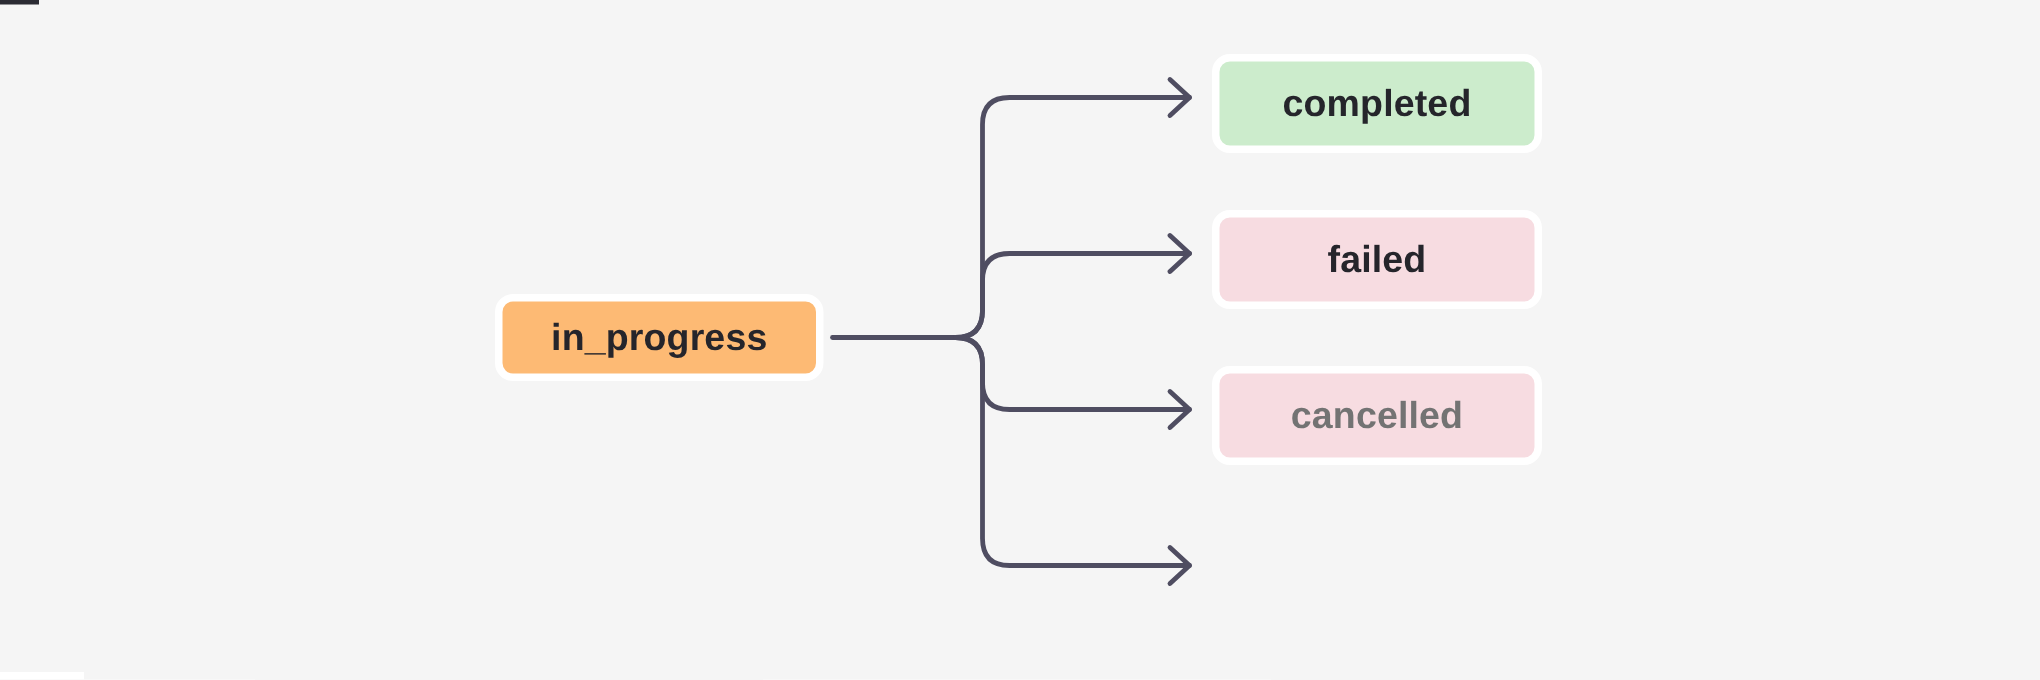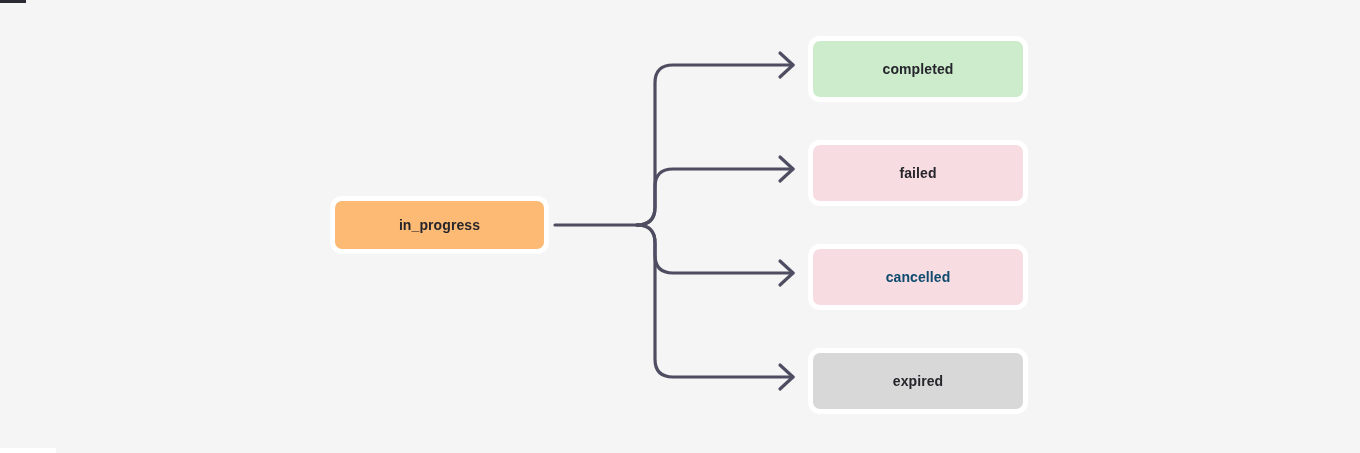--- a/index.html
+++ b/index.html
@@ -55,7 +55,7 @@
     justify-content: center;
     border-radius: 12px;
     border: 5px solid #ffffff;
-    font-size: 14px;
+    font-size: 25px;
     font-weight: bold;
     letter-spacing: 0.1px;
     color: #25252b;

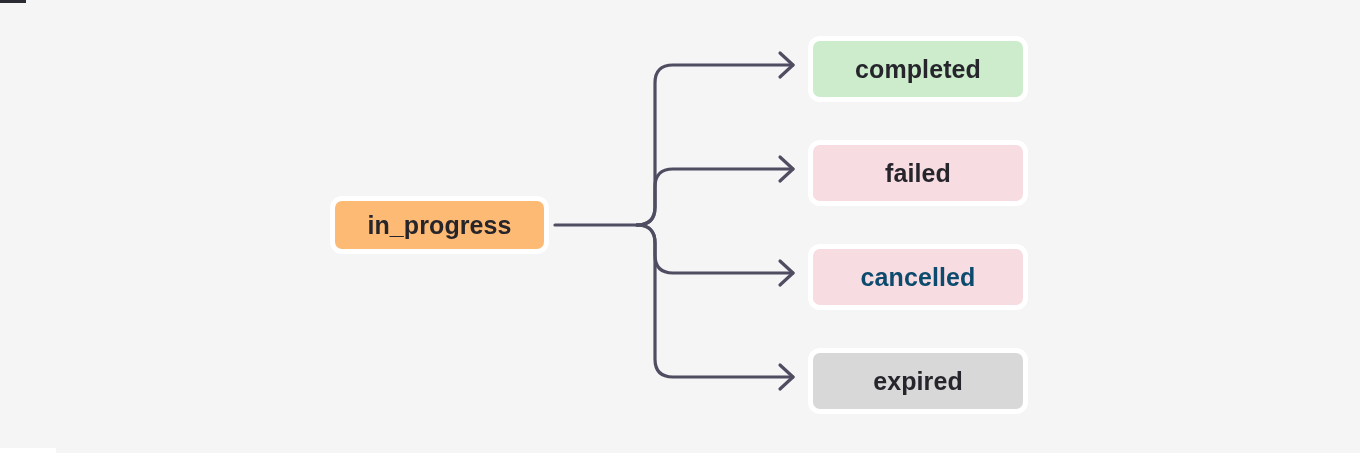--- a/index.html
+++ b/index.html
@@ -106,7 +106,7 @@
     <span class="node-label">failed</span>
   </div>
 
-  <div class="node" id="node-target-2" style="left: 808px; top: 244px; width: 220px; height: 66px; background: rgb(247, 220, 225); color: #0c4a6e; text-align: right;">
+  <div class="node" id="node-target-2" style="left: 808px; top: 244px; width: 220px; height: 66px; background: rgb(247, 220, 225); color: #737373; text-align: right;">
     <span class="node-label">cancelled</span>
   </div>
 

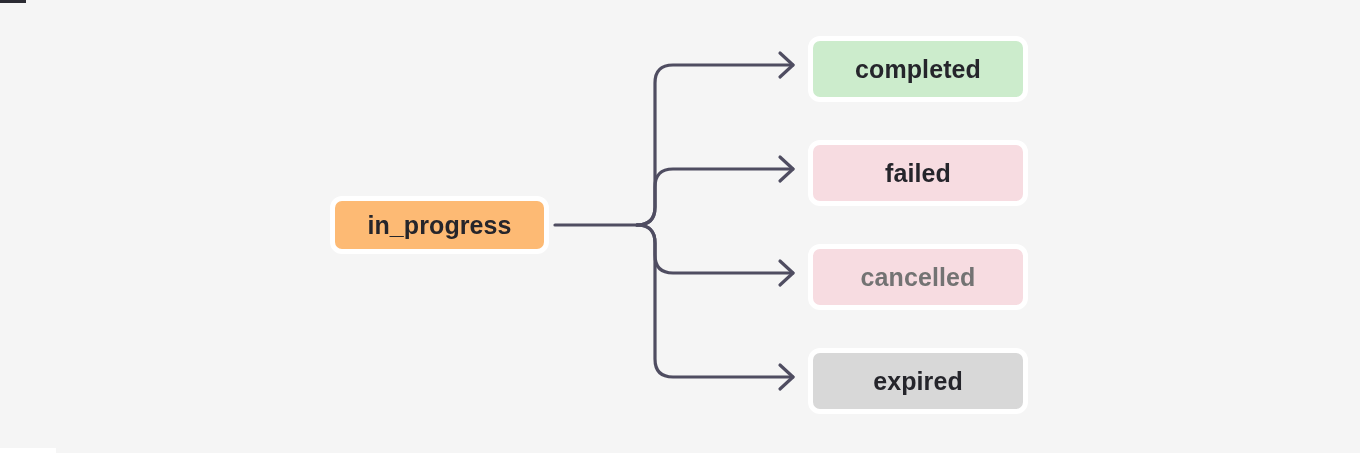--- a/index.html
+++ b/index.html
@@ -110,9 +110,6 @@
     <span class="node-label">cancelled</span>
   </div>
 
-  <div class="node" id="node-target-3" style="left: 808px; top: 348px; width: 220px; height: 66px; background: rgb(216, 216, 216); color: rgb(37, 37, 43);">
-    <span class="node-label">expired</span>
-  </div>
 
   <div class="bottom-left-strip"></div>
 </div>

